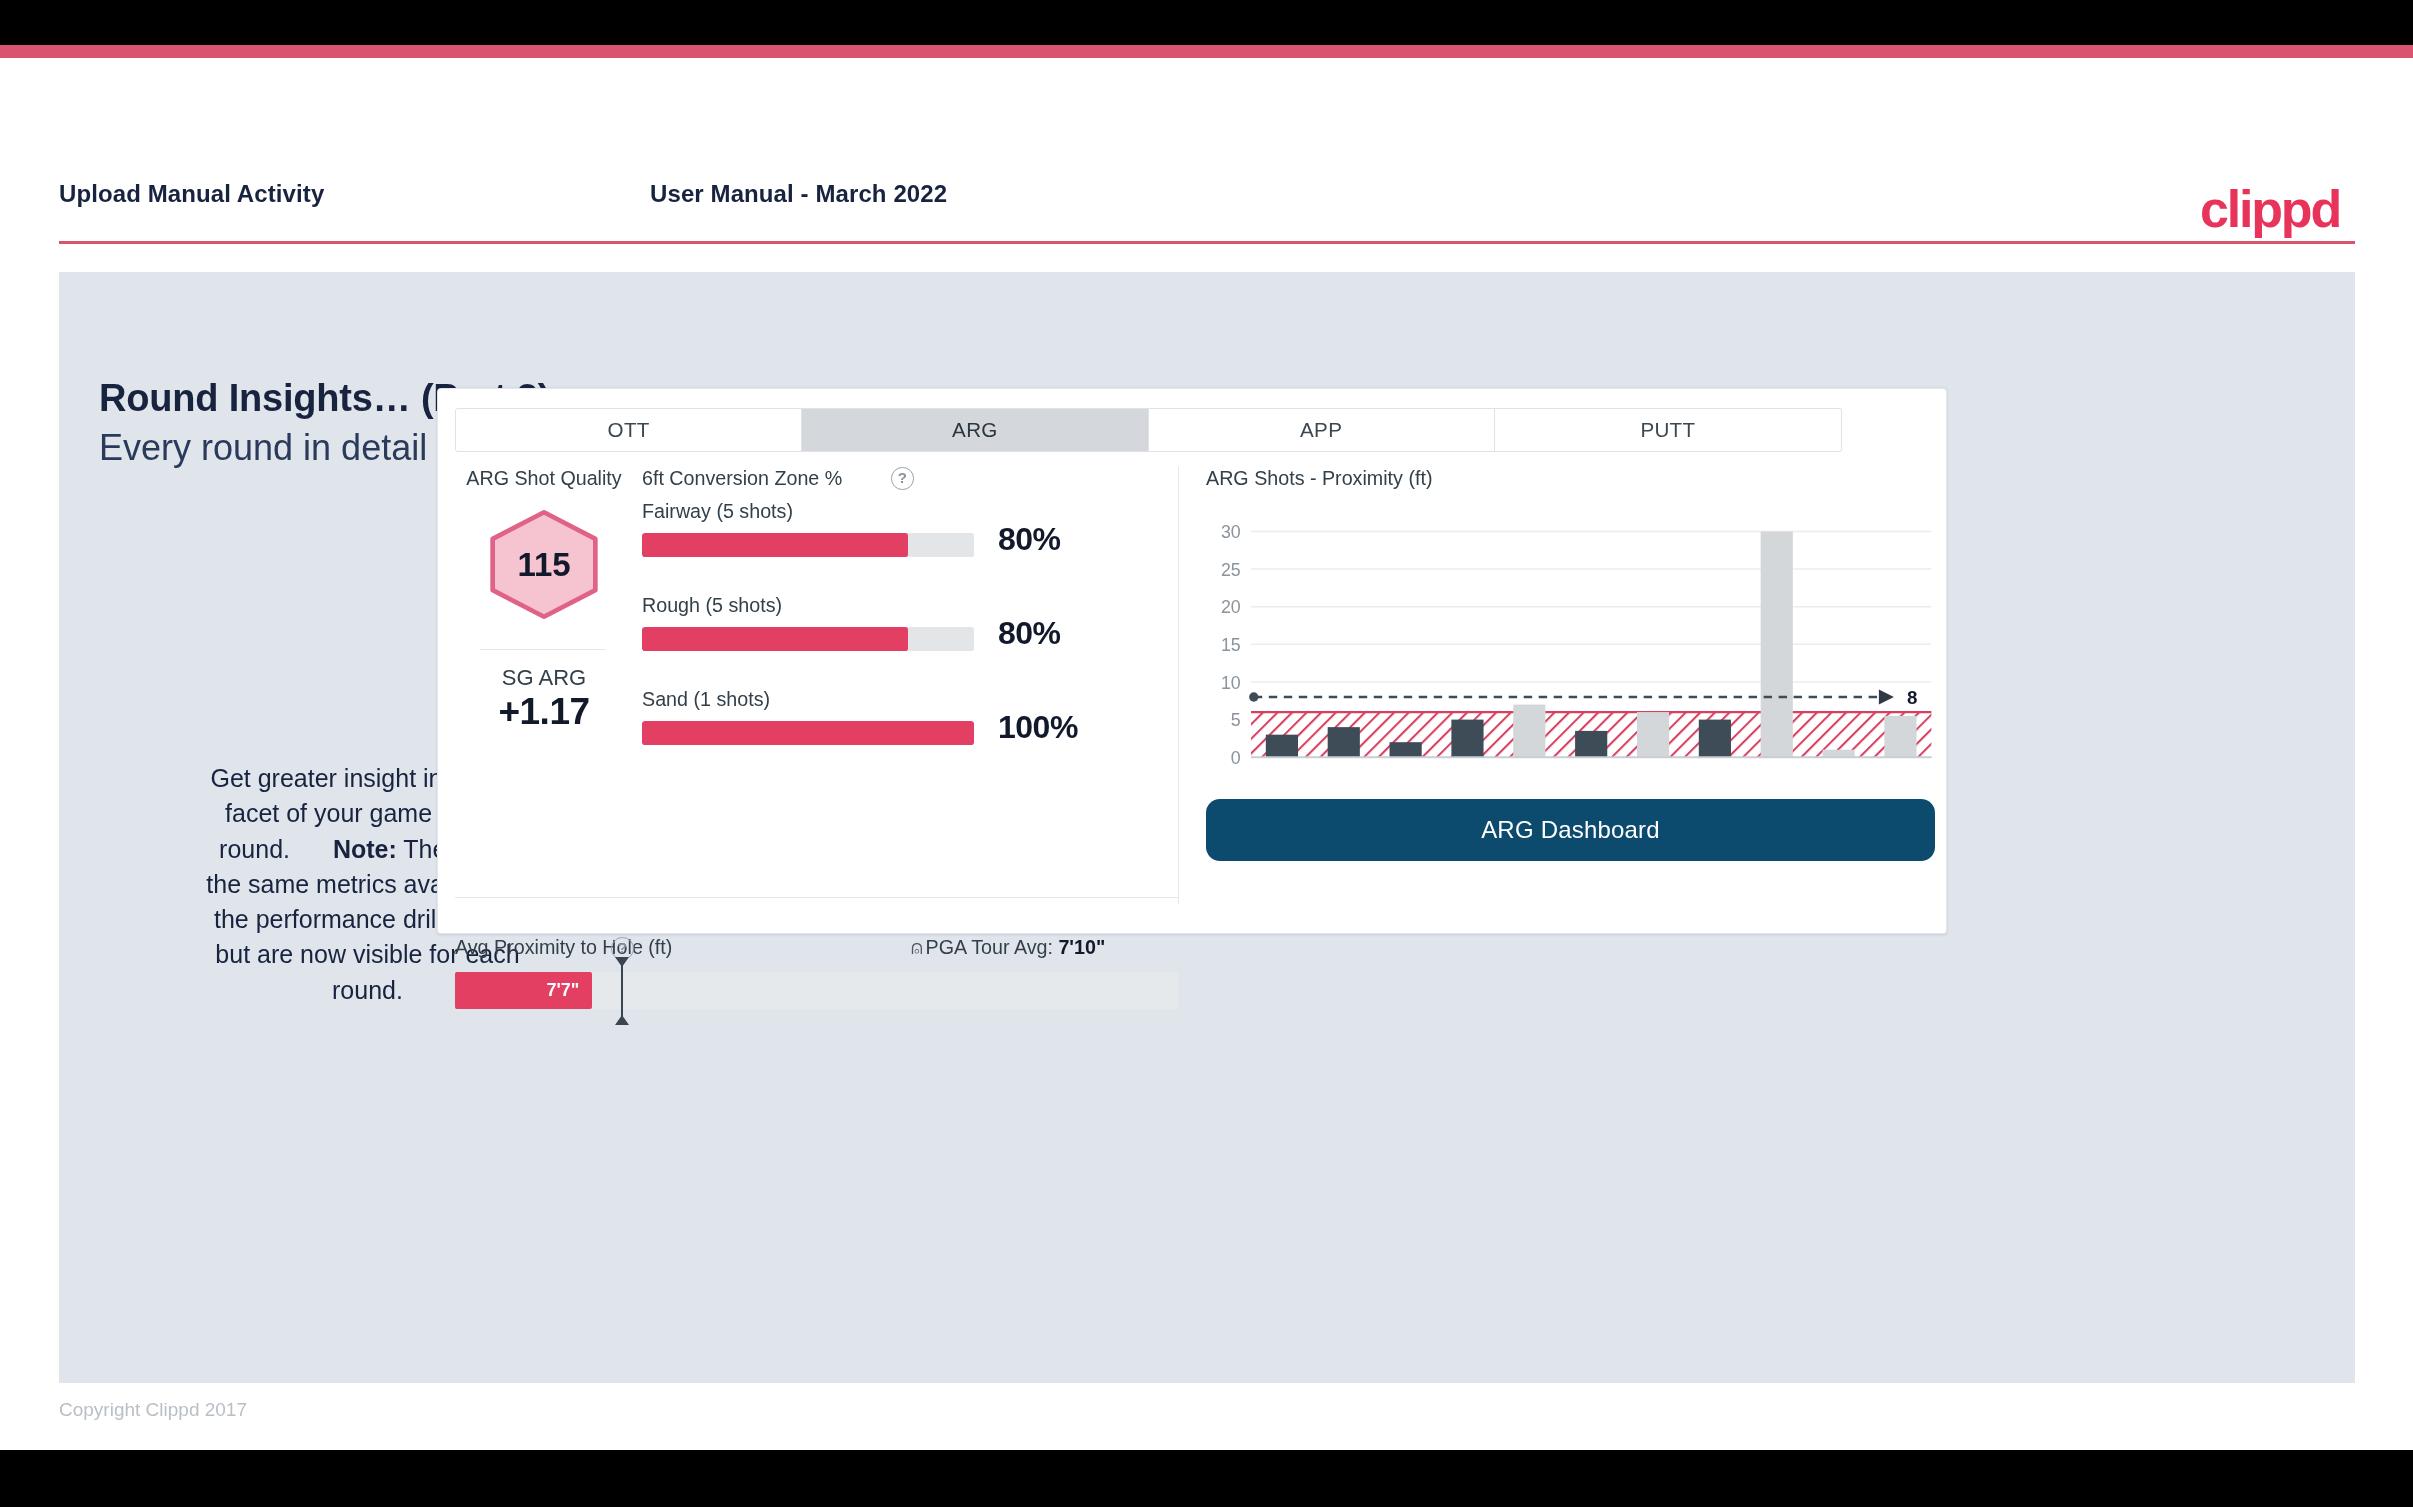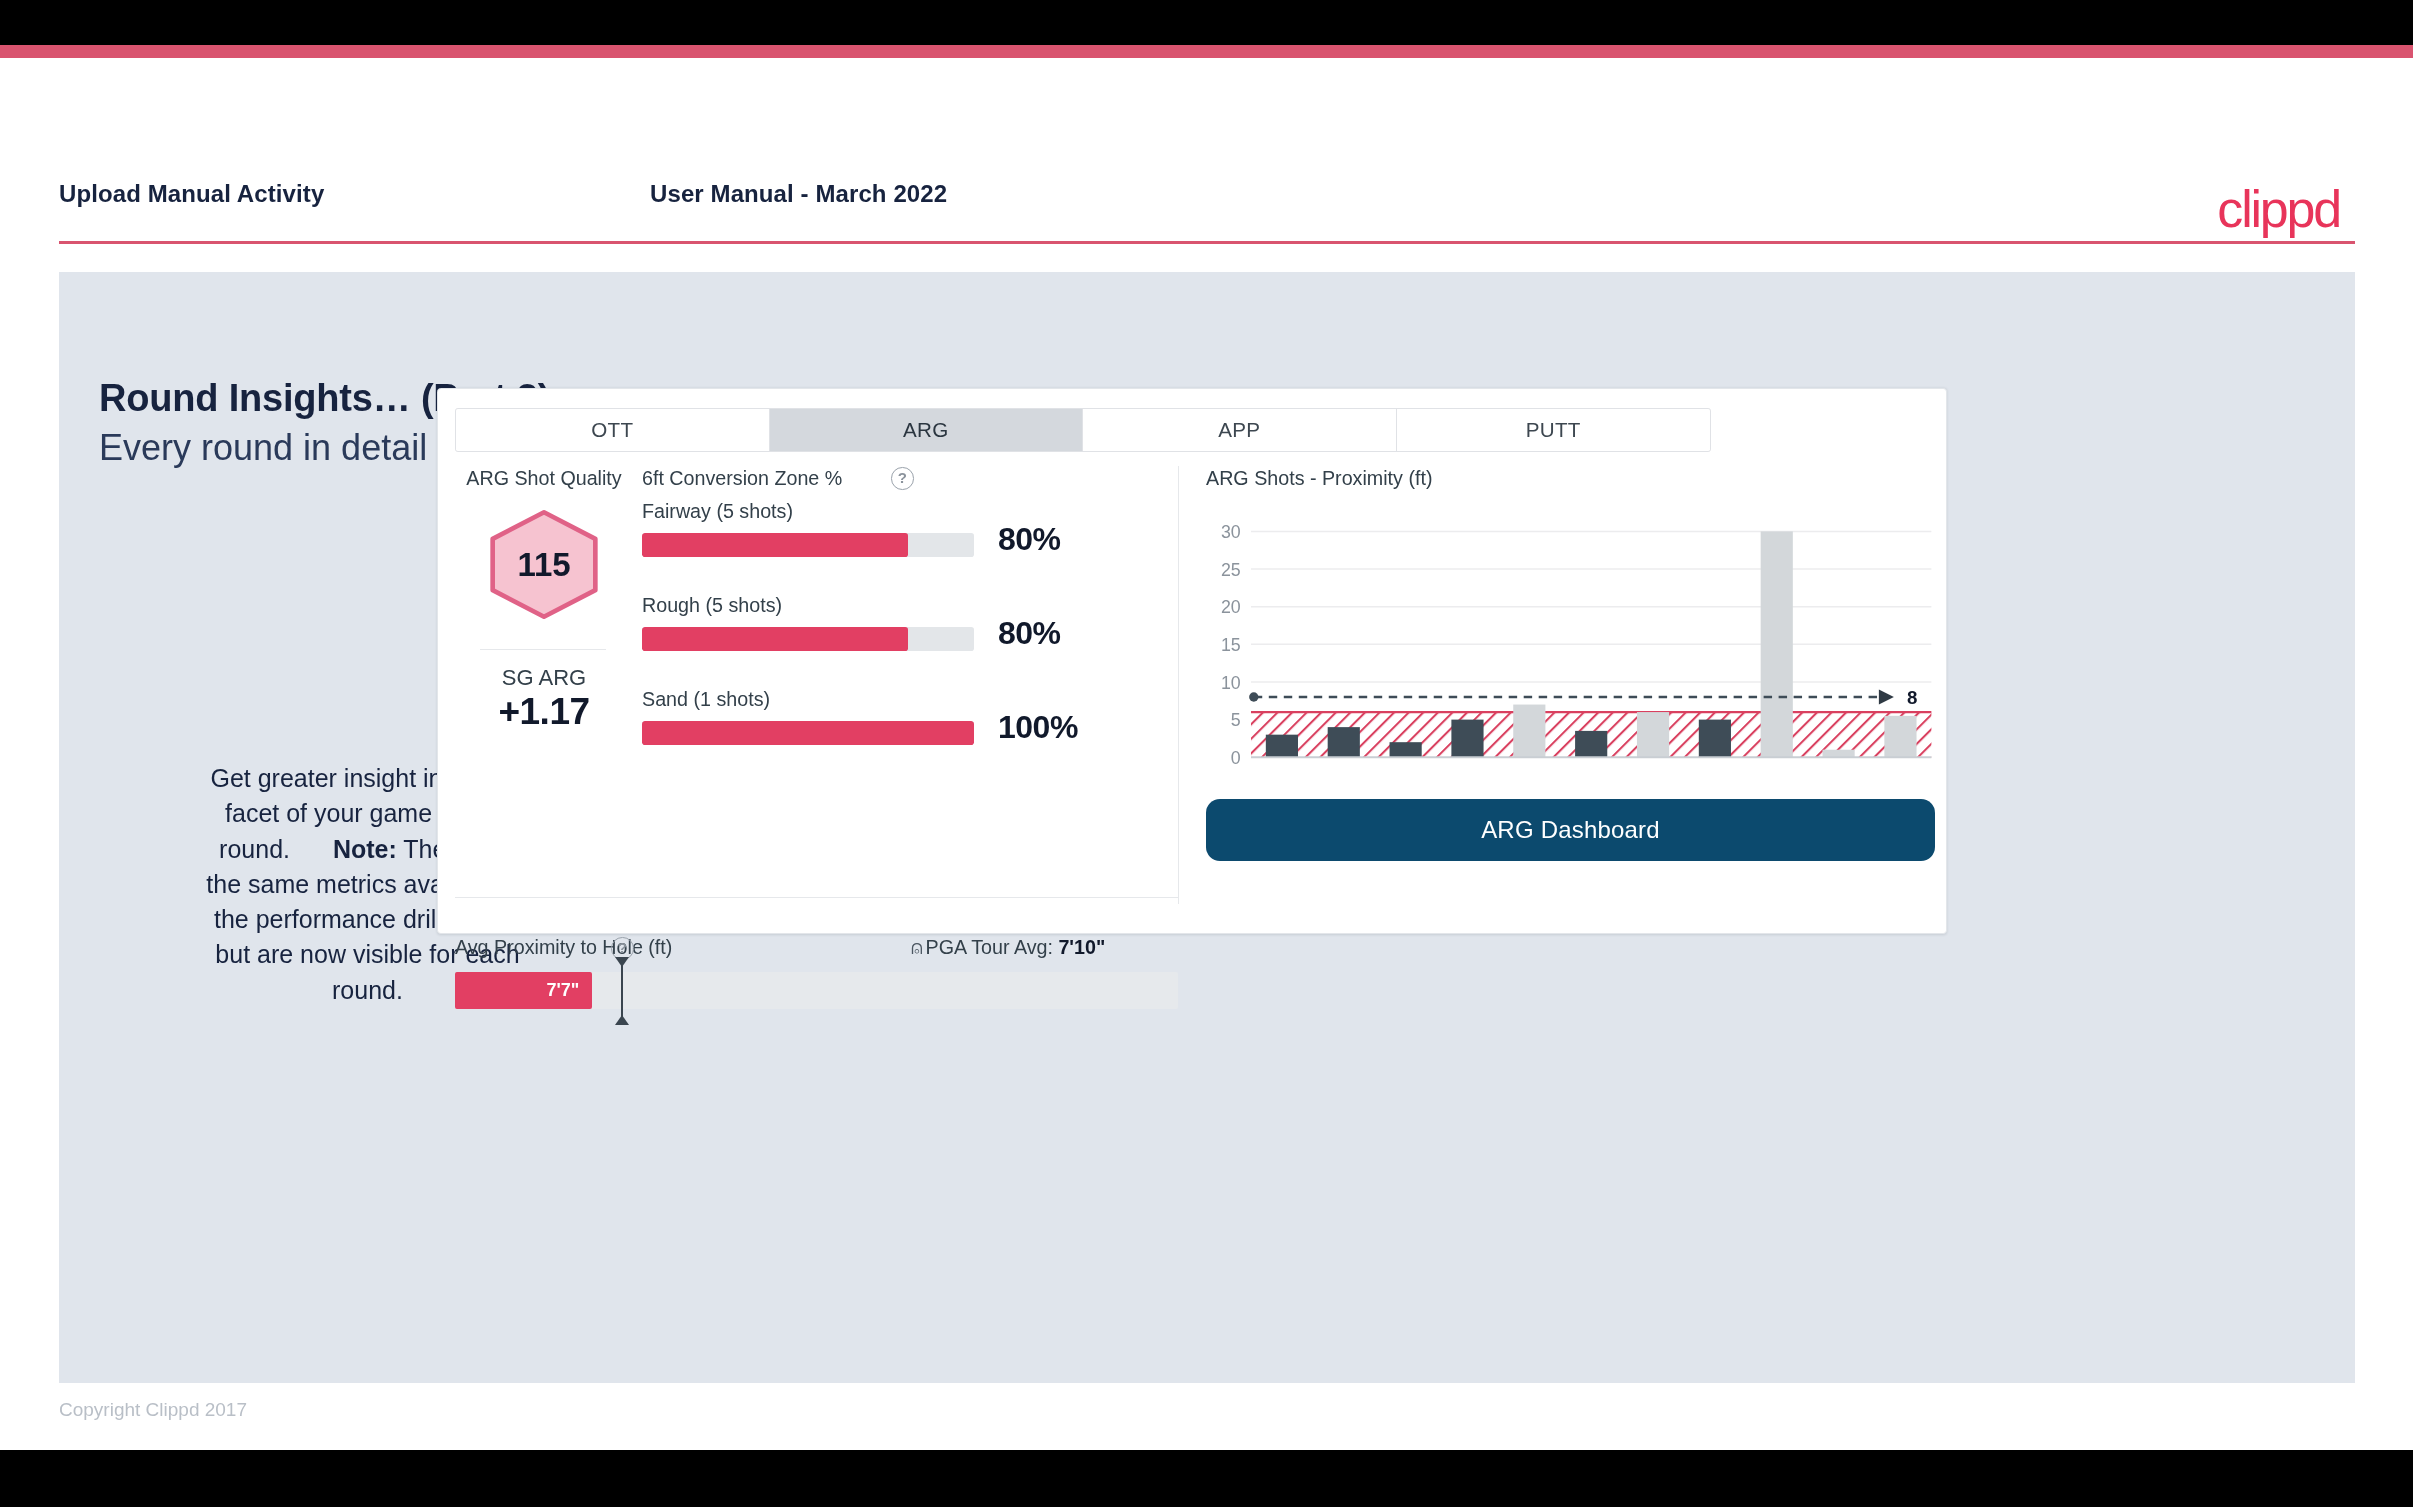--- a/index.html
+++ b/index.html
@@ -29,7 +29,7 @@
   }
   .logo {
     position: absolute; right: 73px; top: 125px;
-    font-size: 52px; font-weight: 400; color: #e8345a;
+    font-size: 52px; font-weight: 700; color: #e8345a;
     letter-spacing: -2.2px; line-height: 1; text-align: right;
   }
   .hdr-rule {

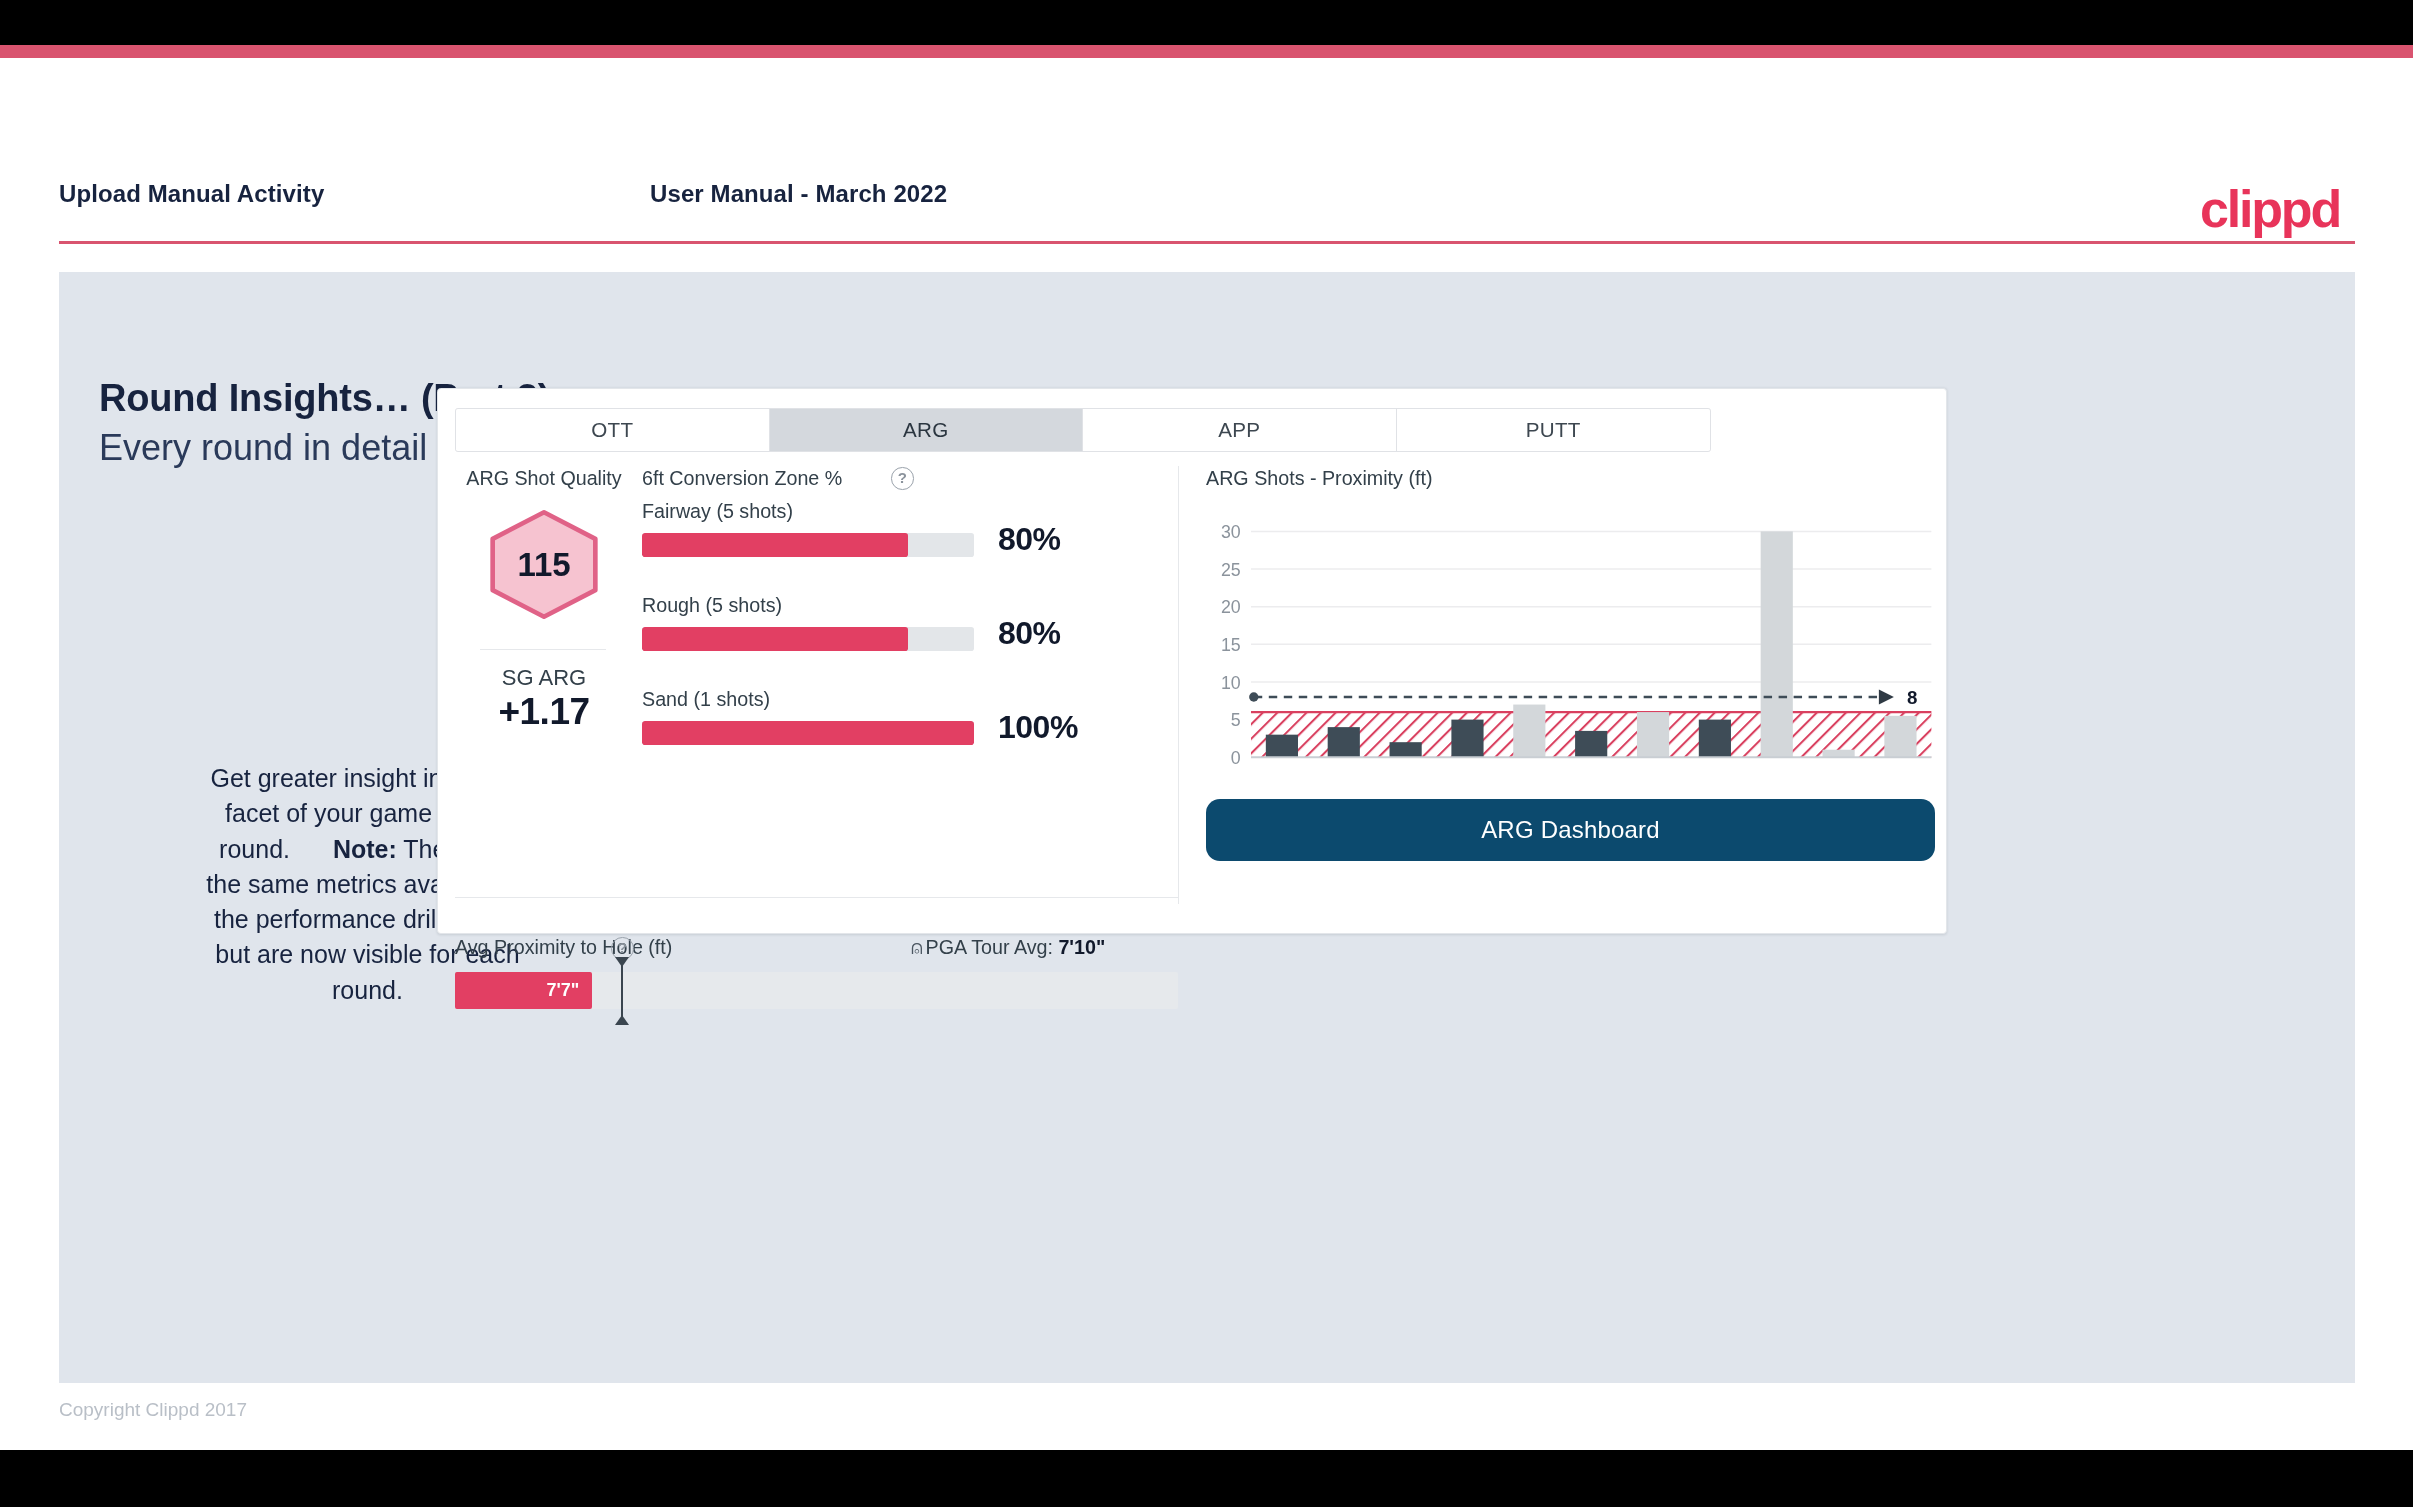--- a/index.html
+++ b/index.html
@@ -78,7 +78,7 @@
   }
 
   .tabs {
-    position: absolute; left: 17px; top: 19px; width: 1256px; height: 44px;
+    position: absolute; left: 17px; top: 19px; width: 1387px; height: 44px;
     display: flex; border: 0.9px solid #e0e2e6; border-radius: 2.8px; overflow: hidden;
     background: #e5e5e5;
   }

